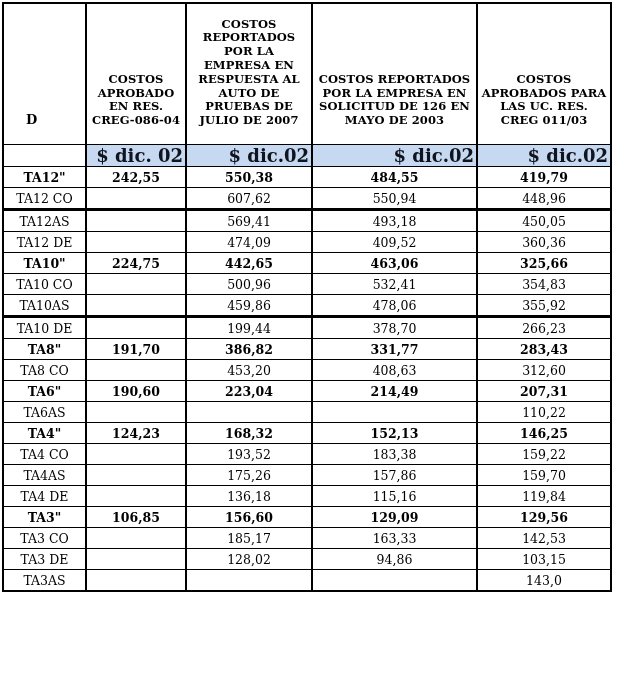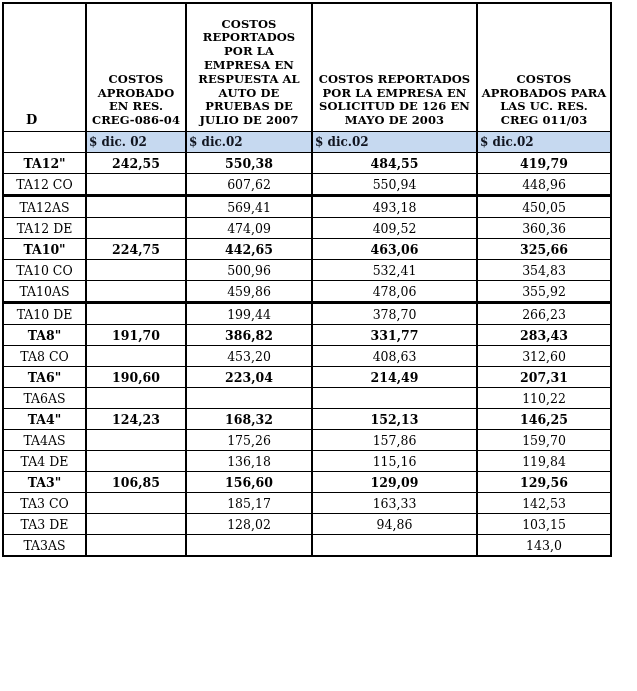--- a/index.html
+++ b/index.html
@@ -43,7 +43,7 @@
     font-size: 11.5px;
     line-height: 1.2;
     letter-spacing: 0.1px;
-    padding-bottom: 3px;
+    padding-bottom: 16px;
   }
   tr.title-row th.col-d {
     text-align: left;

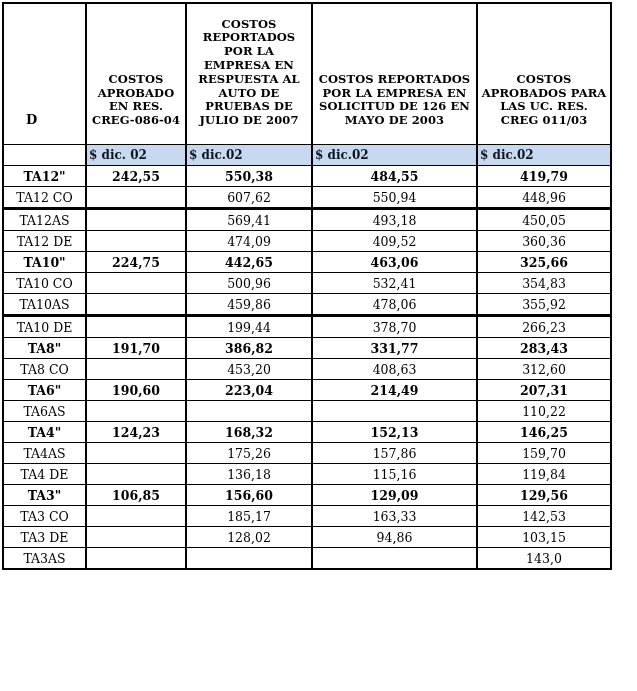--- a/index.html
+++ b/index.html
@@ -53,10 +53,10 @@
   
   tr.band-row th {
     height: 20px;
-    text-align: left;
+    text-align: right;
     vertical-align: middle;
     font-weight: bold;
-    font-size: 12px;
+    font-size: 18px;
     background: var(--band-bg);
     color: var(--band-text);
   }

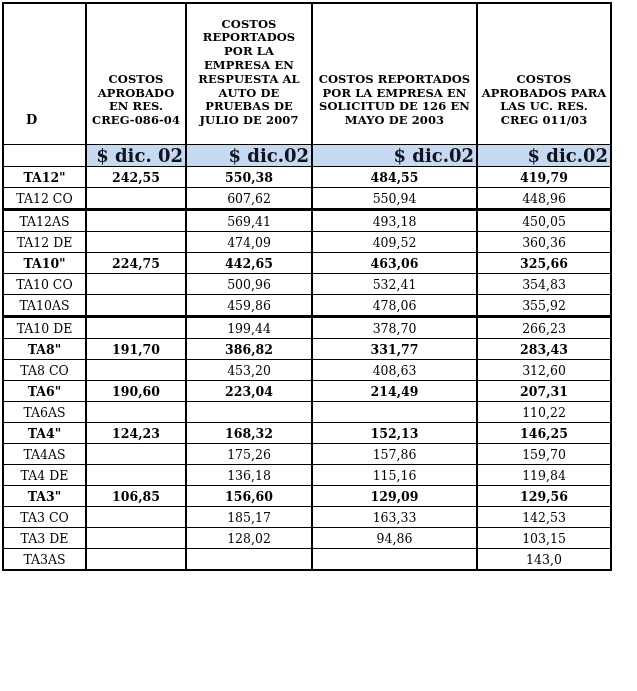--- a/index.html
+++ b/index.html
@@ -201,6 +201,13 @@
         <td>146,25</td>
       </tr>
       <tr>
+        <th>TA4 CO</th>
+        <td></td>
+        <td>193,52</td>
+        <td>183,38</td>
+        <td>159,22</td>
+      </tr>
+      <tr>
         <th>TA4AS</th>
         <td></td>
         <td>175,26</td>

